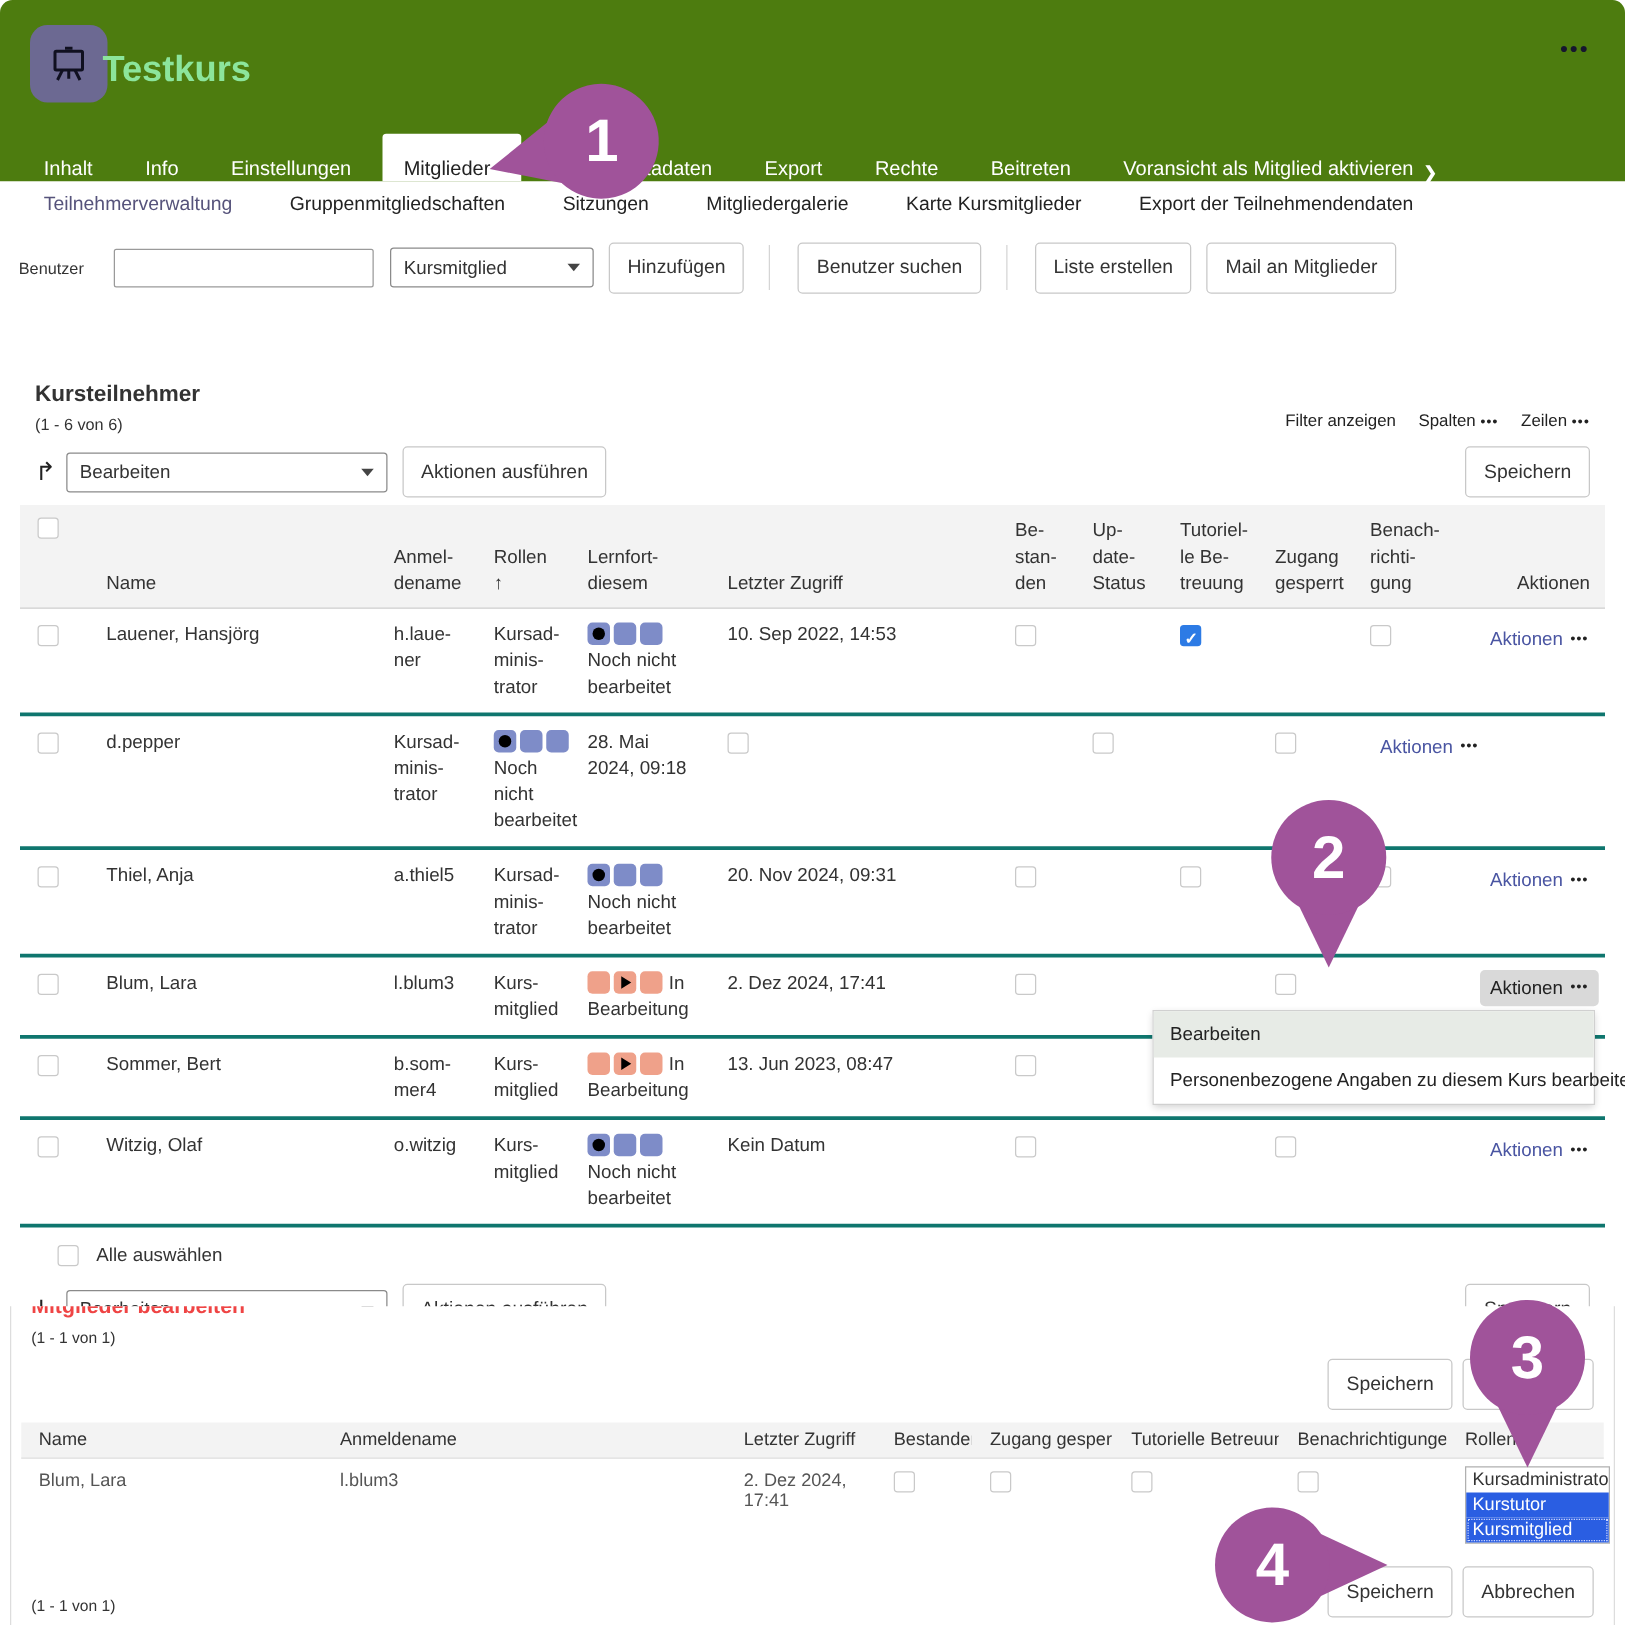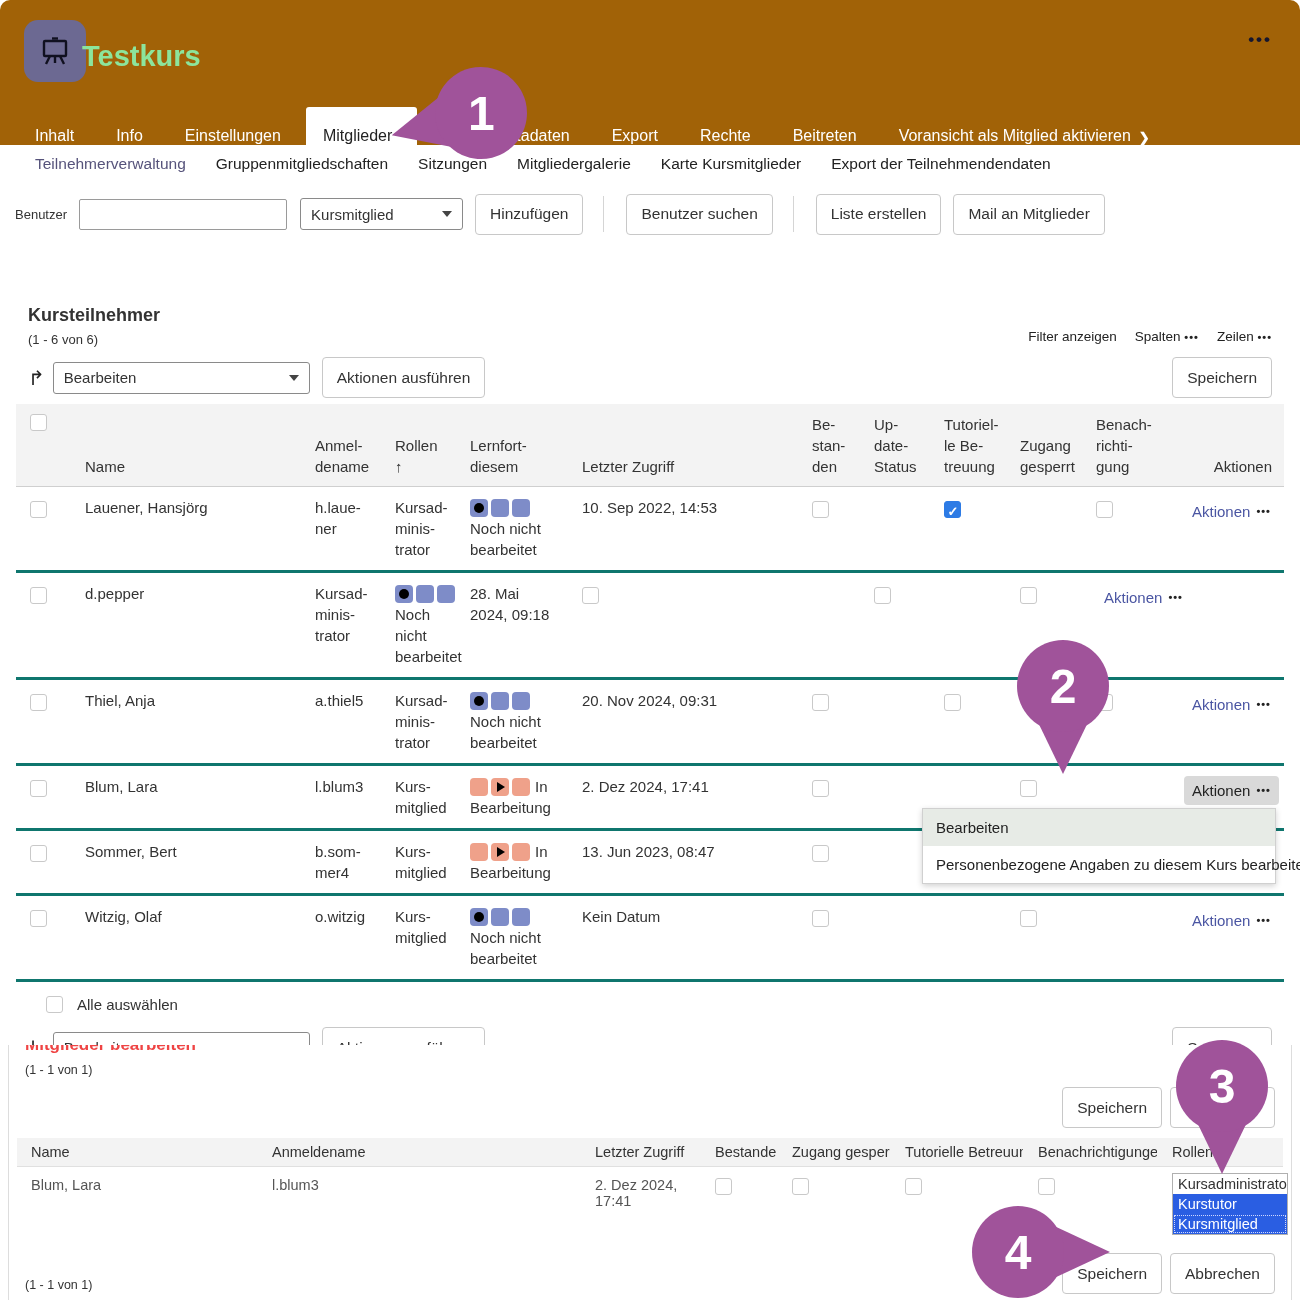--- a/index.html
+++ b/index.html
@@ -11,7 +11,7 @@
   .page { position:absolute; inset:0; }
 
   
-  .hdr { background:#a16207; border-radius:10px 10px 0 0; height:145px; position:relative; }
+  .hdr { background:#4d7c0f; border-radius:10px 10px 0 0; height:145px; position:relative; }
   .hdr-iconbox { position:absolute; left:24px; top:20px; width:62px; height:62px; border-radius:14px;
     background:#6c6992; display:flex; align-items:center; justify-content:center; }
   .hdr-title { position:absolute; left:82px; top:40px; font-size:29px; font-weight:bold; color:#8ce59c; }

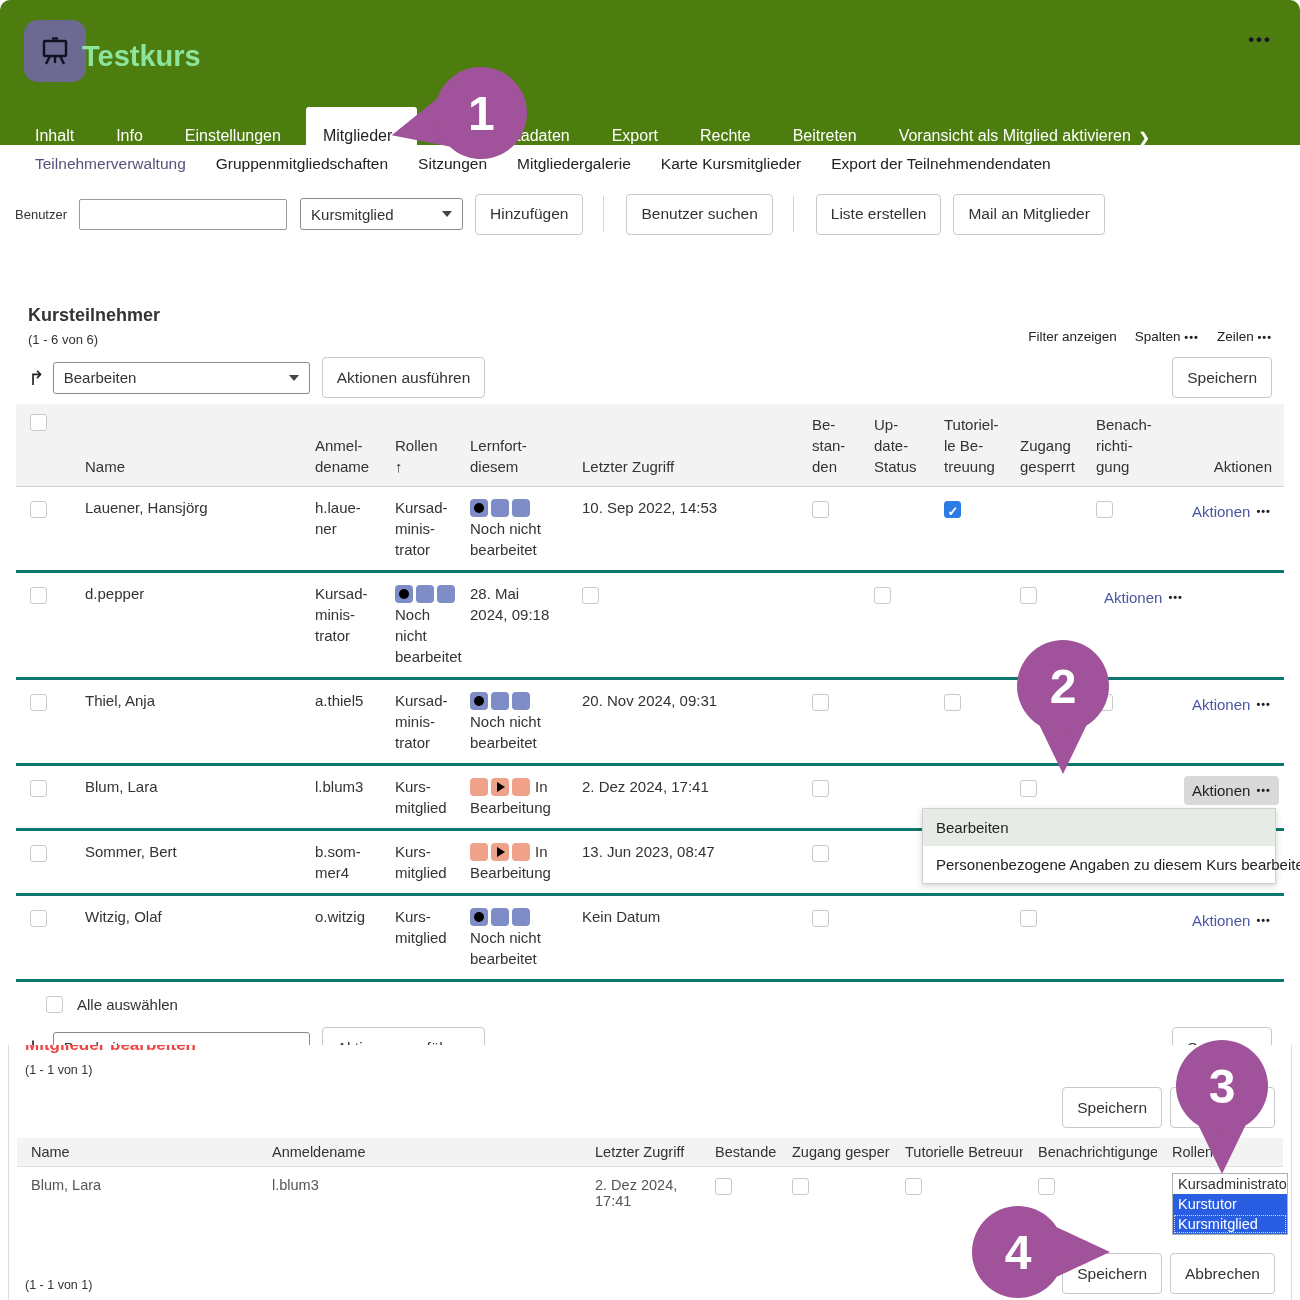--- a/index.html
+++ b/index.html
@@ -22,7 +22,7 @@
   .tab .chev { font-size:13px; margin-left:8px; font-weight:bold; }
 
   
-  .subtabs { display:flex; column-gap:30px; padding:10px 0 8px 35px; }
+  .subtabs { display:flex; column-gap:46px; padding:10px 0 8px 35px; }
   .subtab { color:#222; font-size:15.5px; cursor:pointer; white-space:nowrap; }
   .subtab[data-active="true"] { color:#56537b; }
 

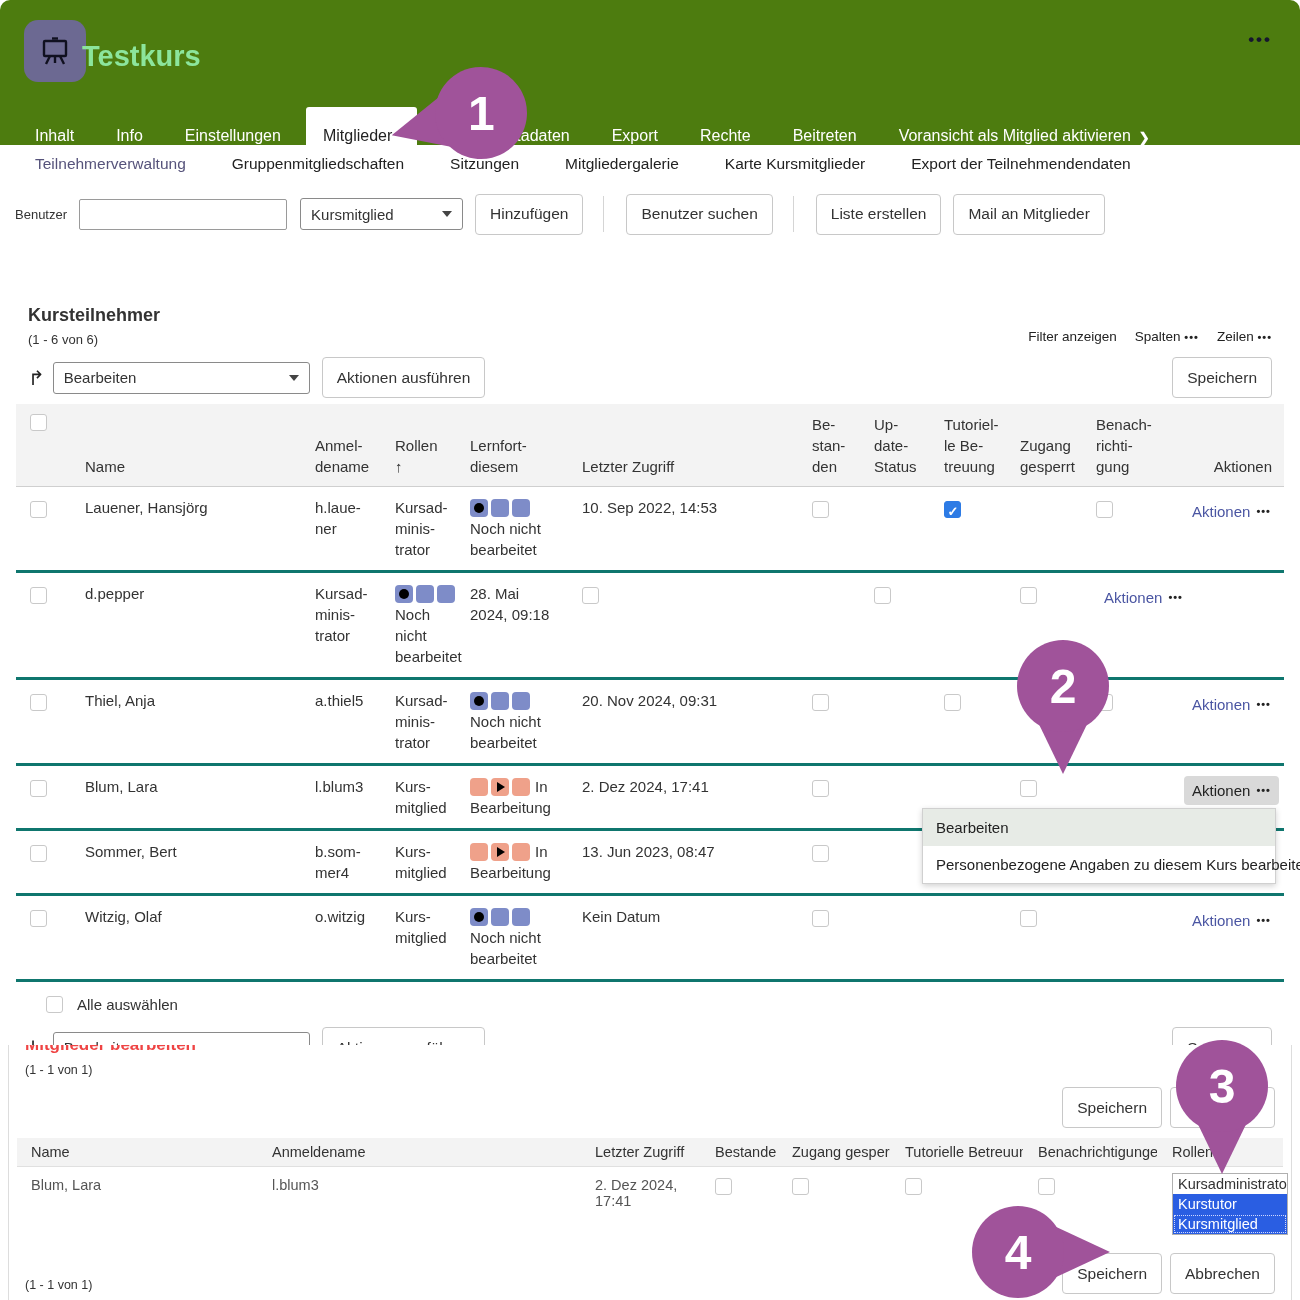--- a/index.html
+++ b/index.html
@@ -28,7 +28,7 @@
 
   
   .addform { display:flex; align-items:center; margin:16px 0 0 15px; height:34px; }
-  .addform .lbl { font-size:13px; margin-right:12px; }
+  .addform .lbl { font-size:13px; margin-right:24px; }
   .tinput { width:208px; height:31px; border:1px solid #9a9a9a; border-radius:2px; background:#fff; }
   .fsel { width:163px; height:32px; border:1px solid #8a8a8a; border-radius:3px; background:#fff;
     display:flex; align-items:center; justify-content:space-between; padding:0 10px; margin-left:13px; cursor:pointer; }

